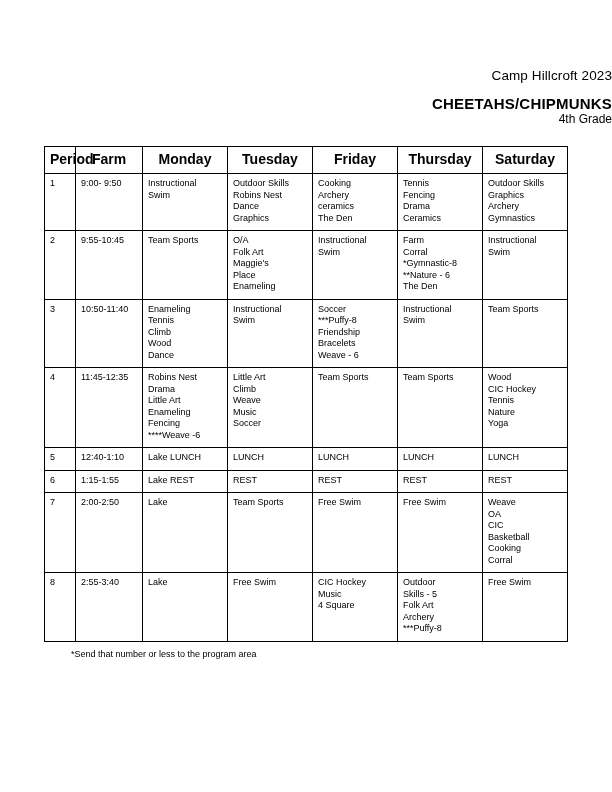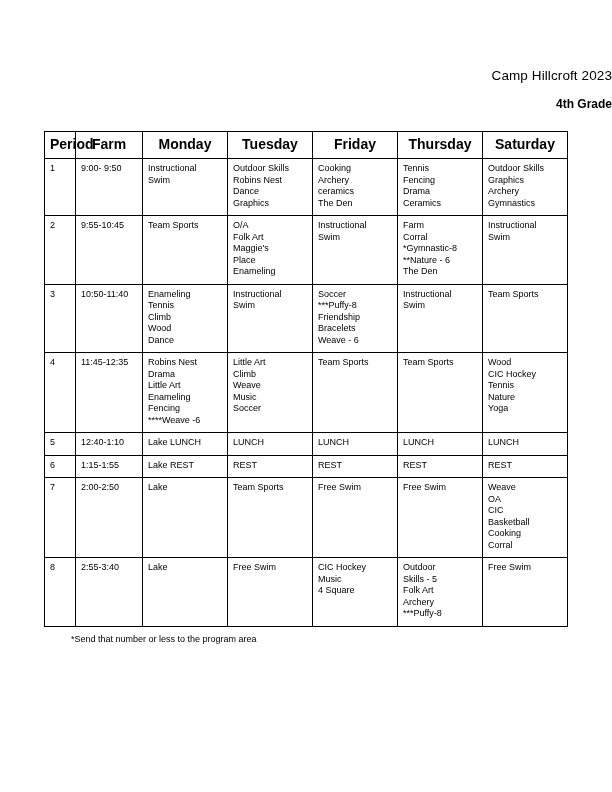--- a/index.html
+++ b/index.html
@@ -100,6 +100,7 @@
 
   <div class="title-block">
     <div class="title-line1">Camp Hillcroft 2023</div>
+    <div class="title-line2">CHEETAHS/CHIPMUNKS</div>
     <div class="title-line3">4th Grade</div>
   </div>
 

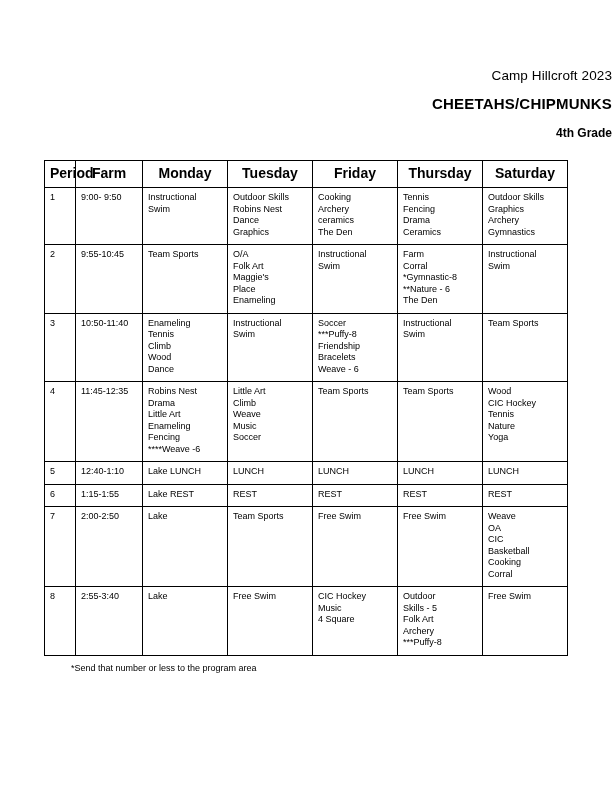--- a/index.html
+++ b/index.html
@@ -39,8 +39,7 @@
   }
   .title-line3 {
     font-size: 12px;
-    font-weight: bold;
-    margin-top: 14px;
+    font-weight: normal;
     padding-left: 45px;
   }
   table.schedule {

